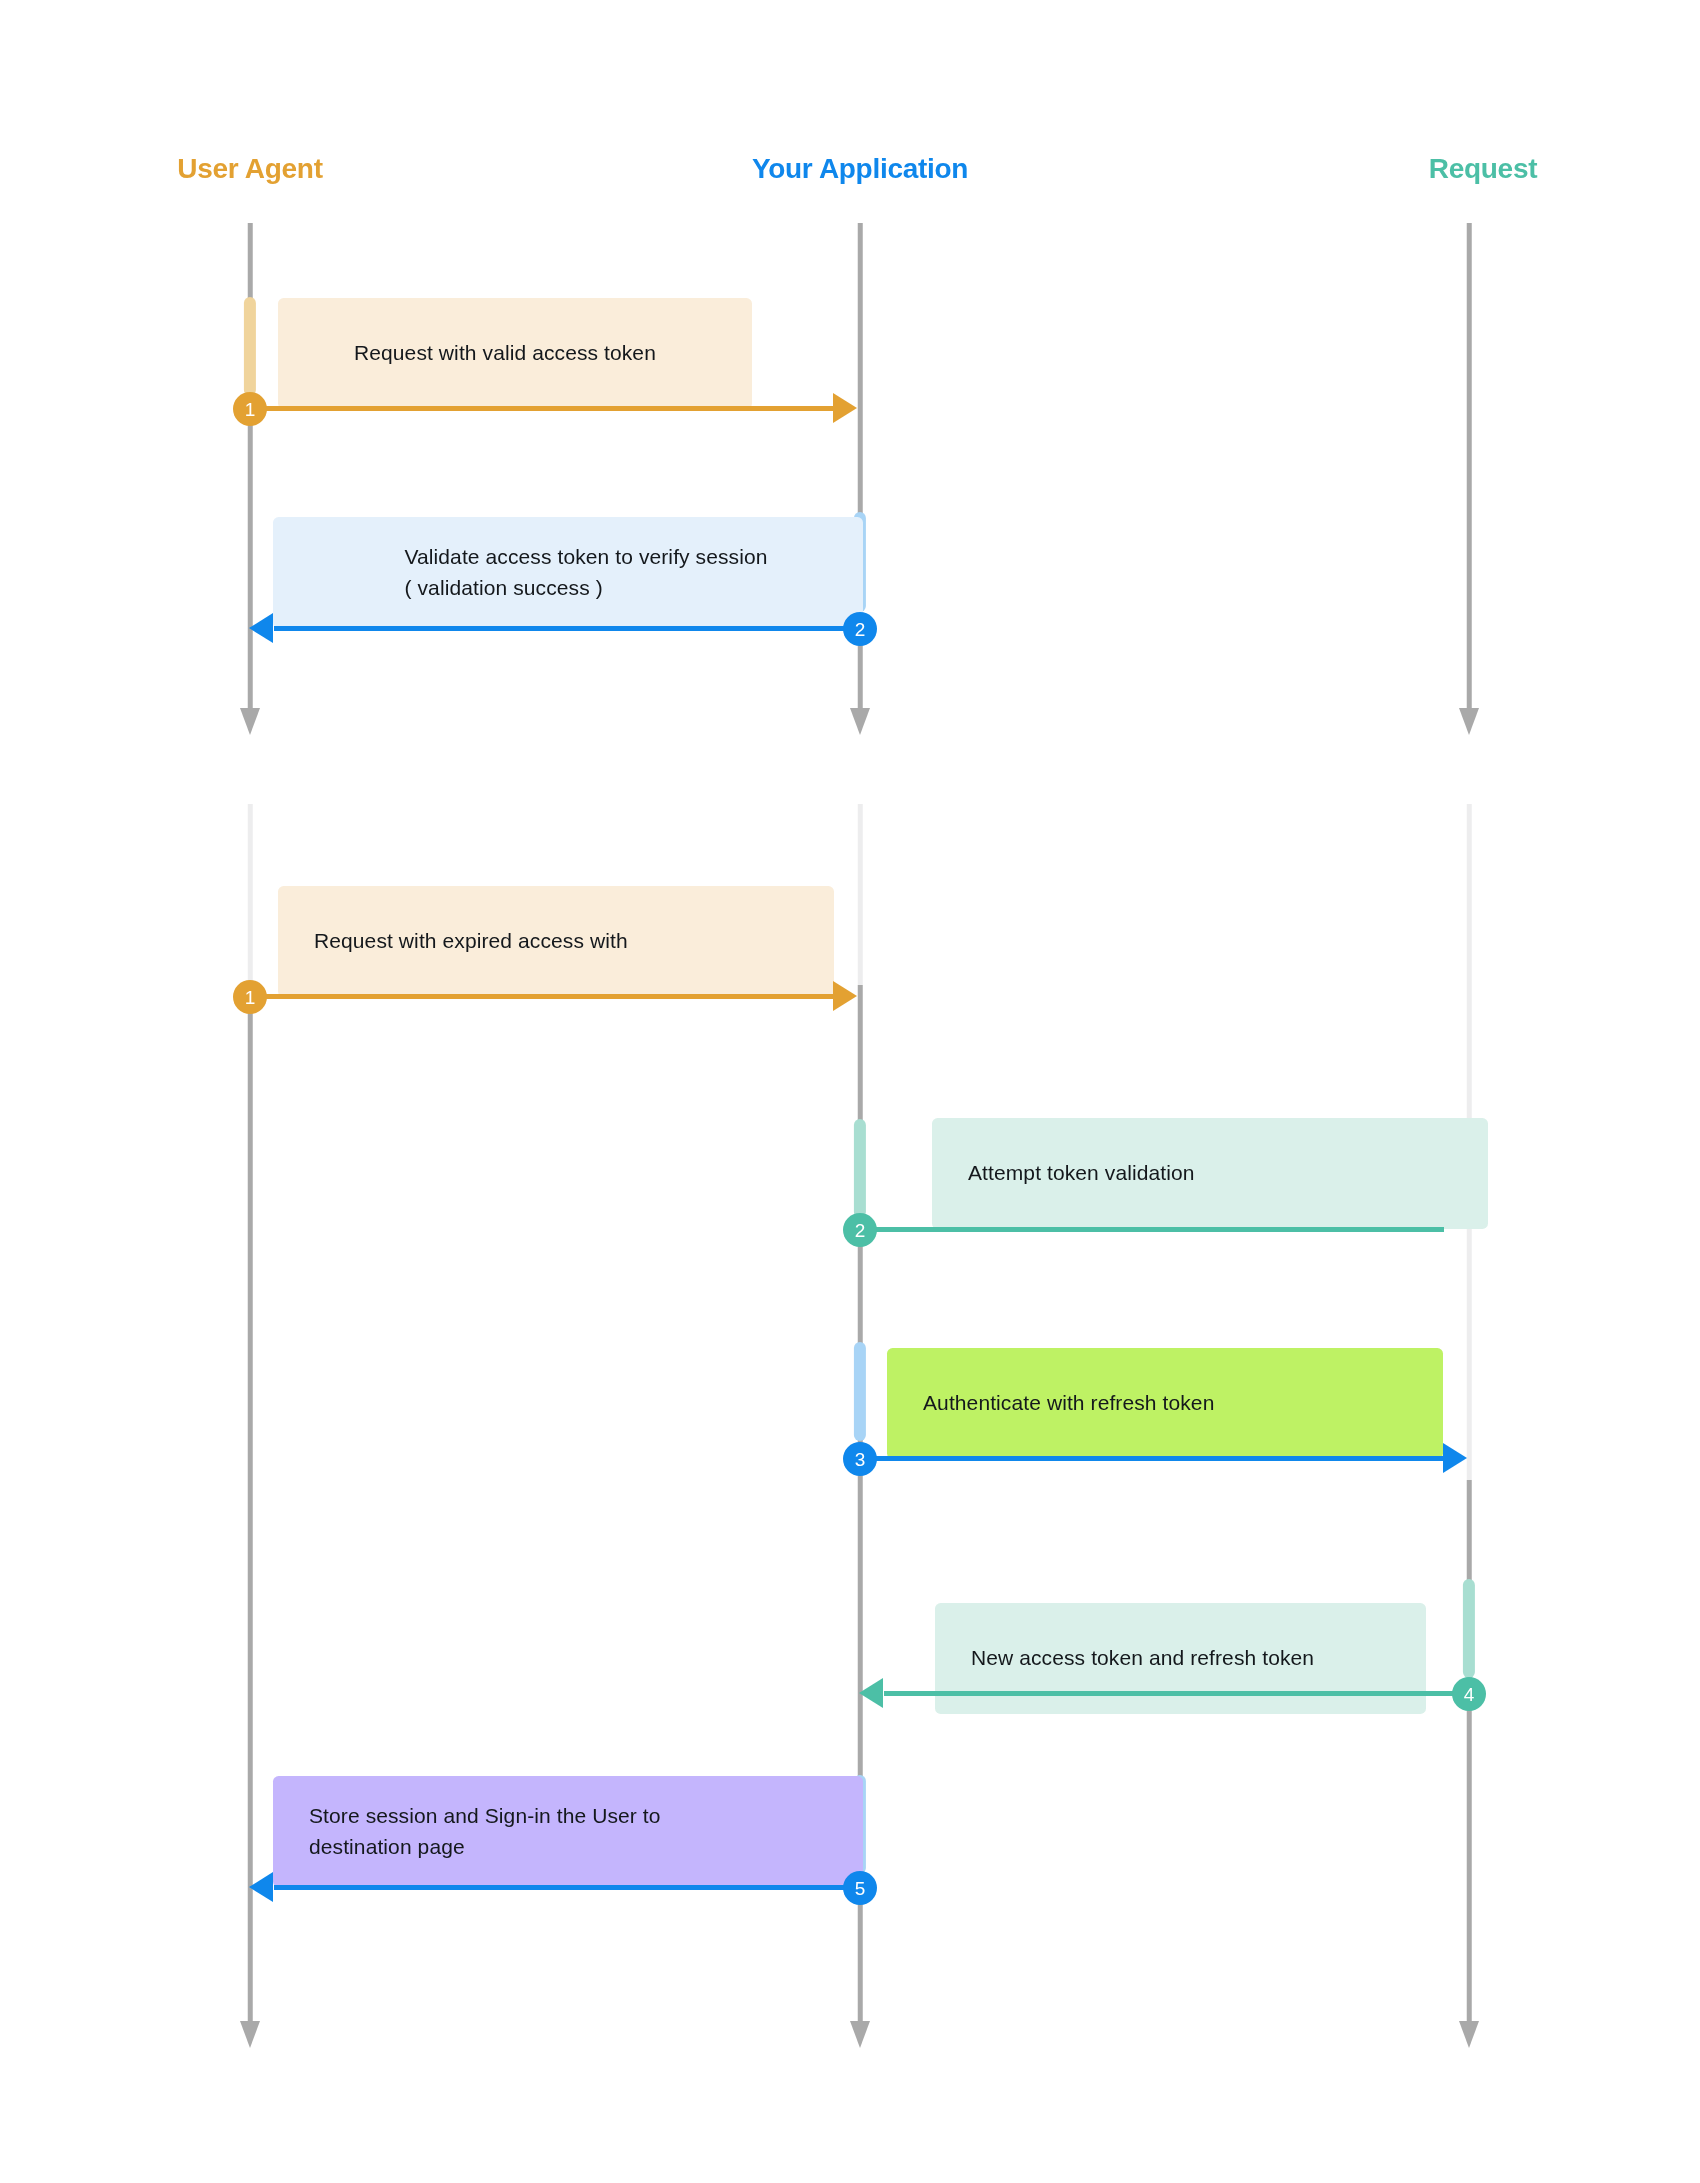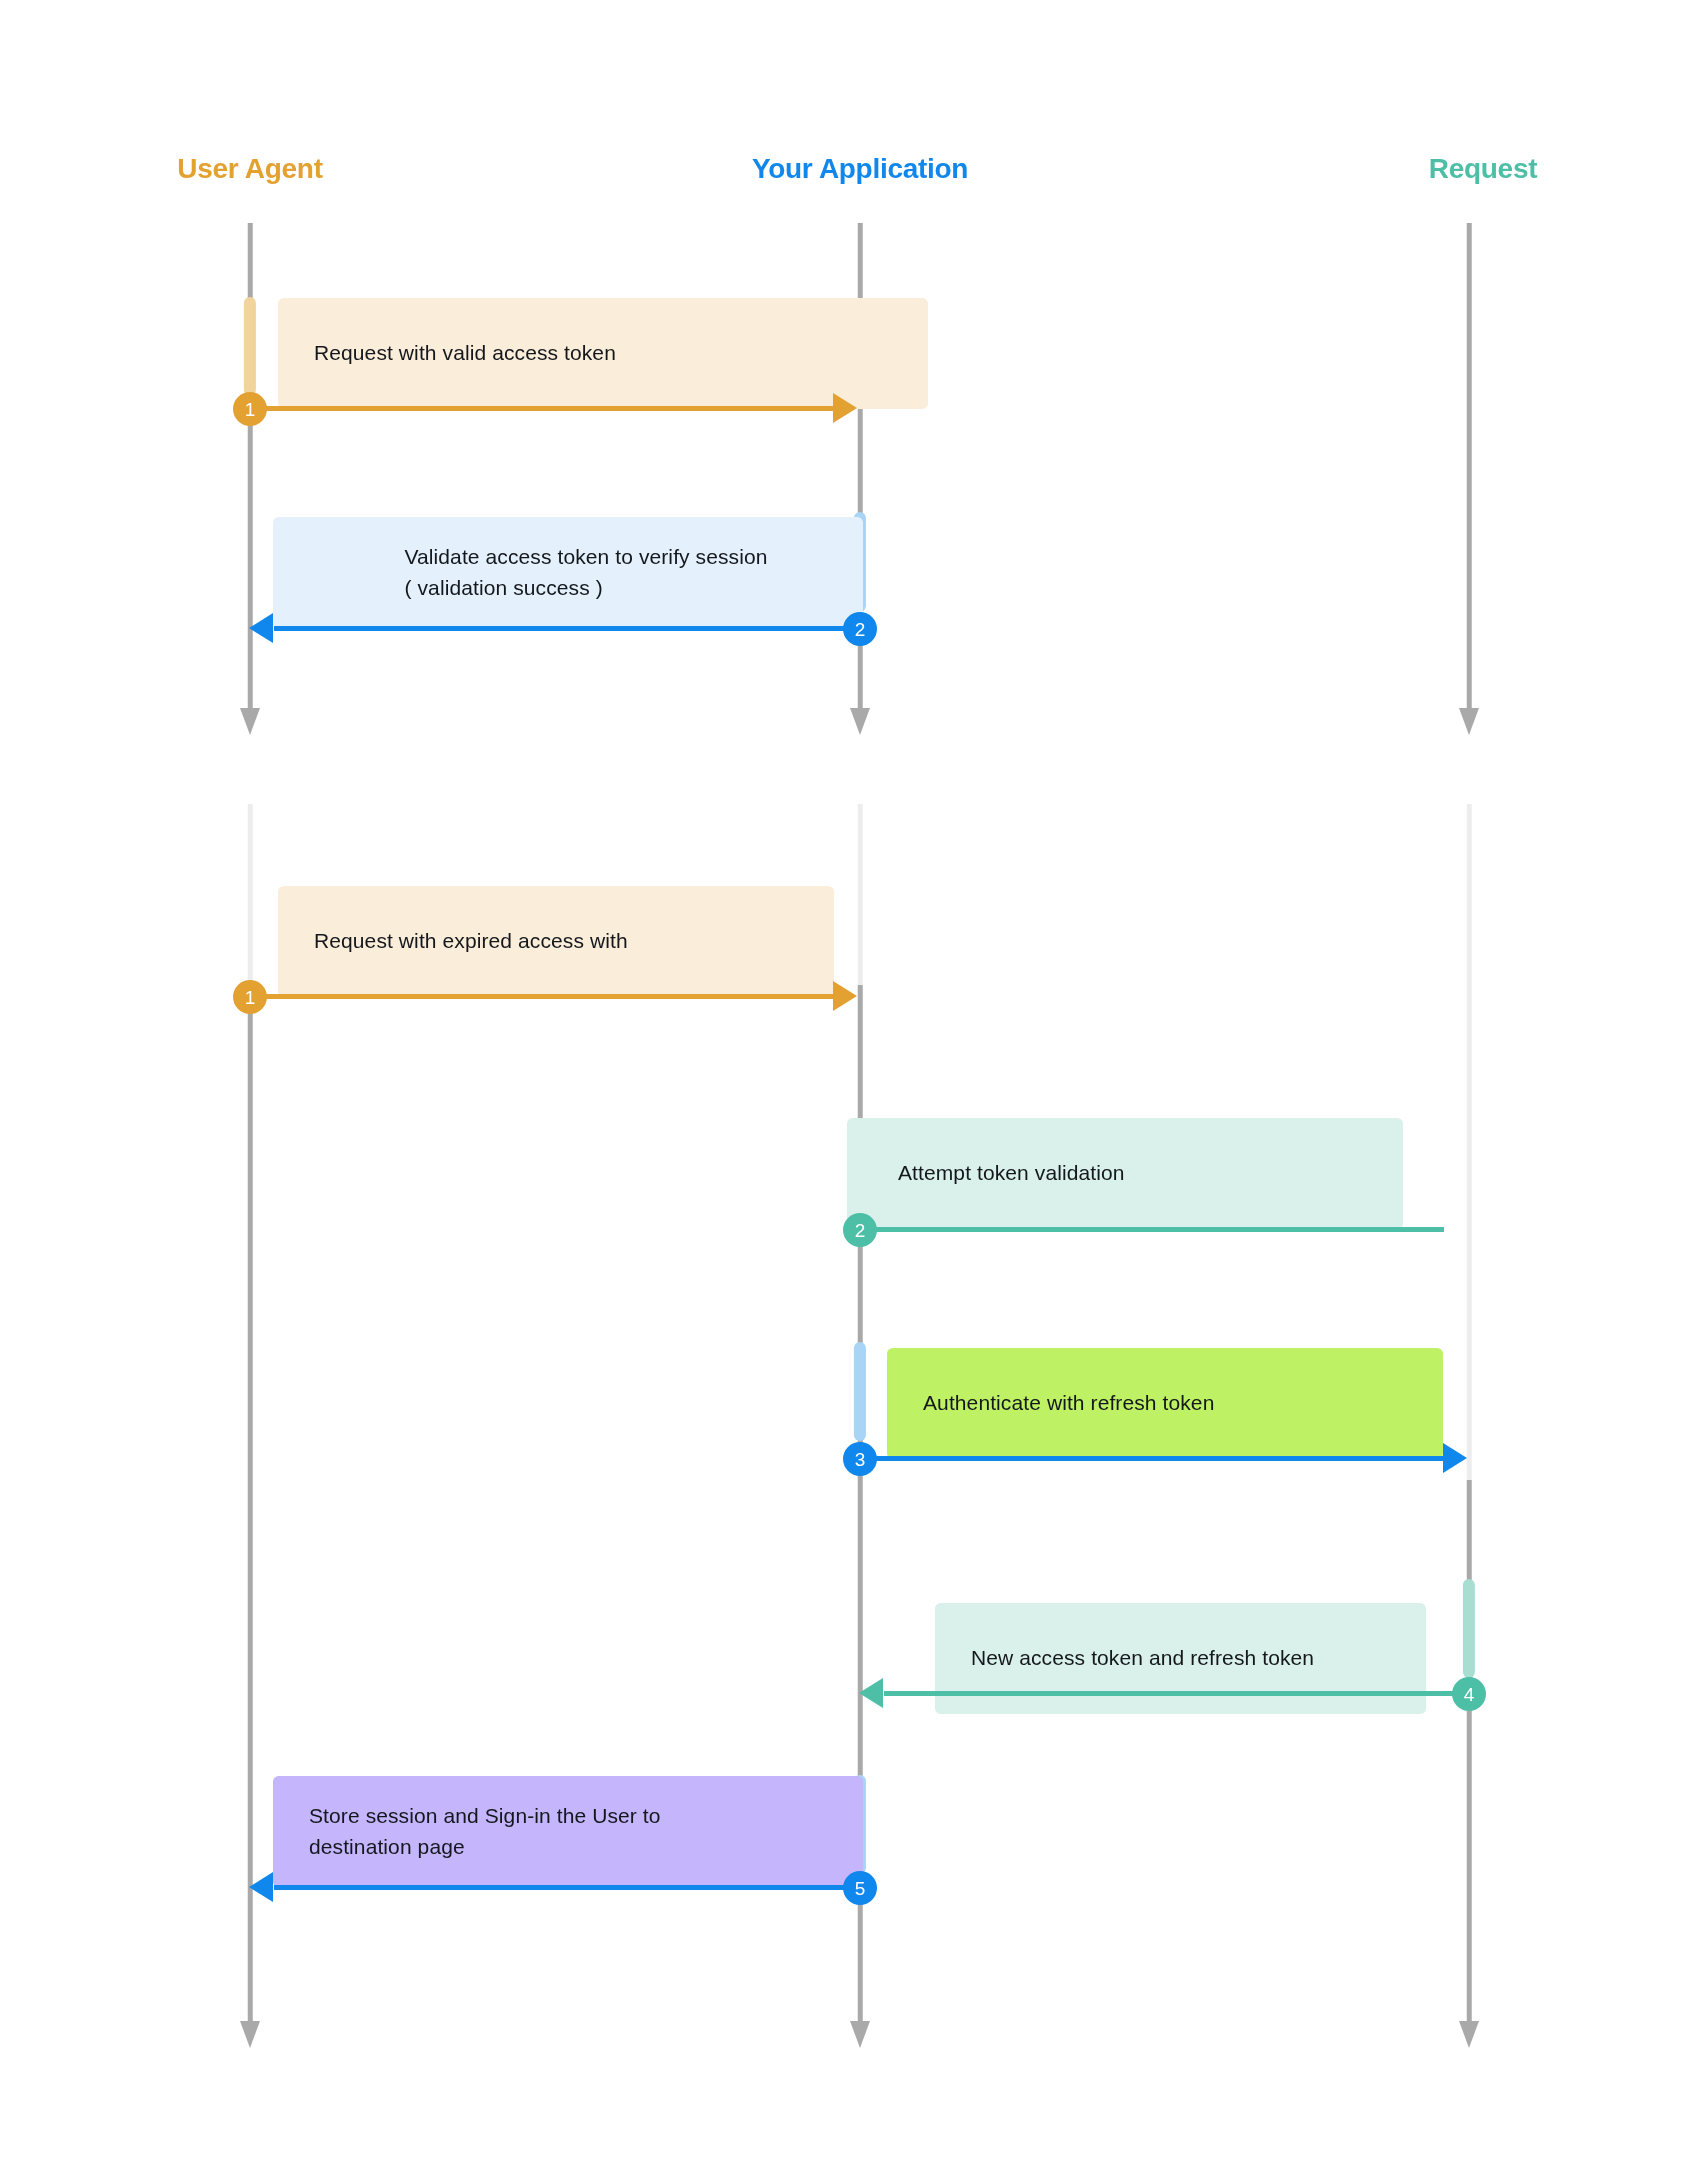--- a/index.html
+++ b/index.html
@@ -134,7 +134,7 @@
 
     <div class="activation" style="left:250px; top:297px; height:99px; background:#f0d49c;"></div>
 
-    <div class="note" style="left:278px; top:298px; width:650px; height:111px; background:#faedda;">
+    <div class="note" style="left:278px; top:298px; width:474px; height:111px; background:#faedda;padding-left:40px;">
       <div class="note-text">Request with valid access token</div>
     </div>
 

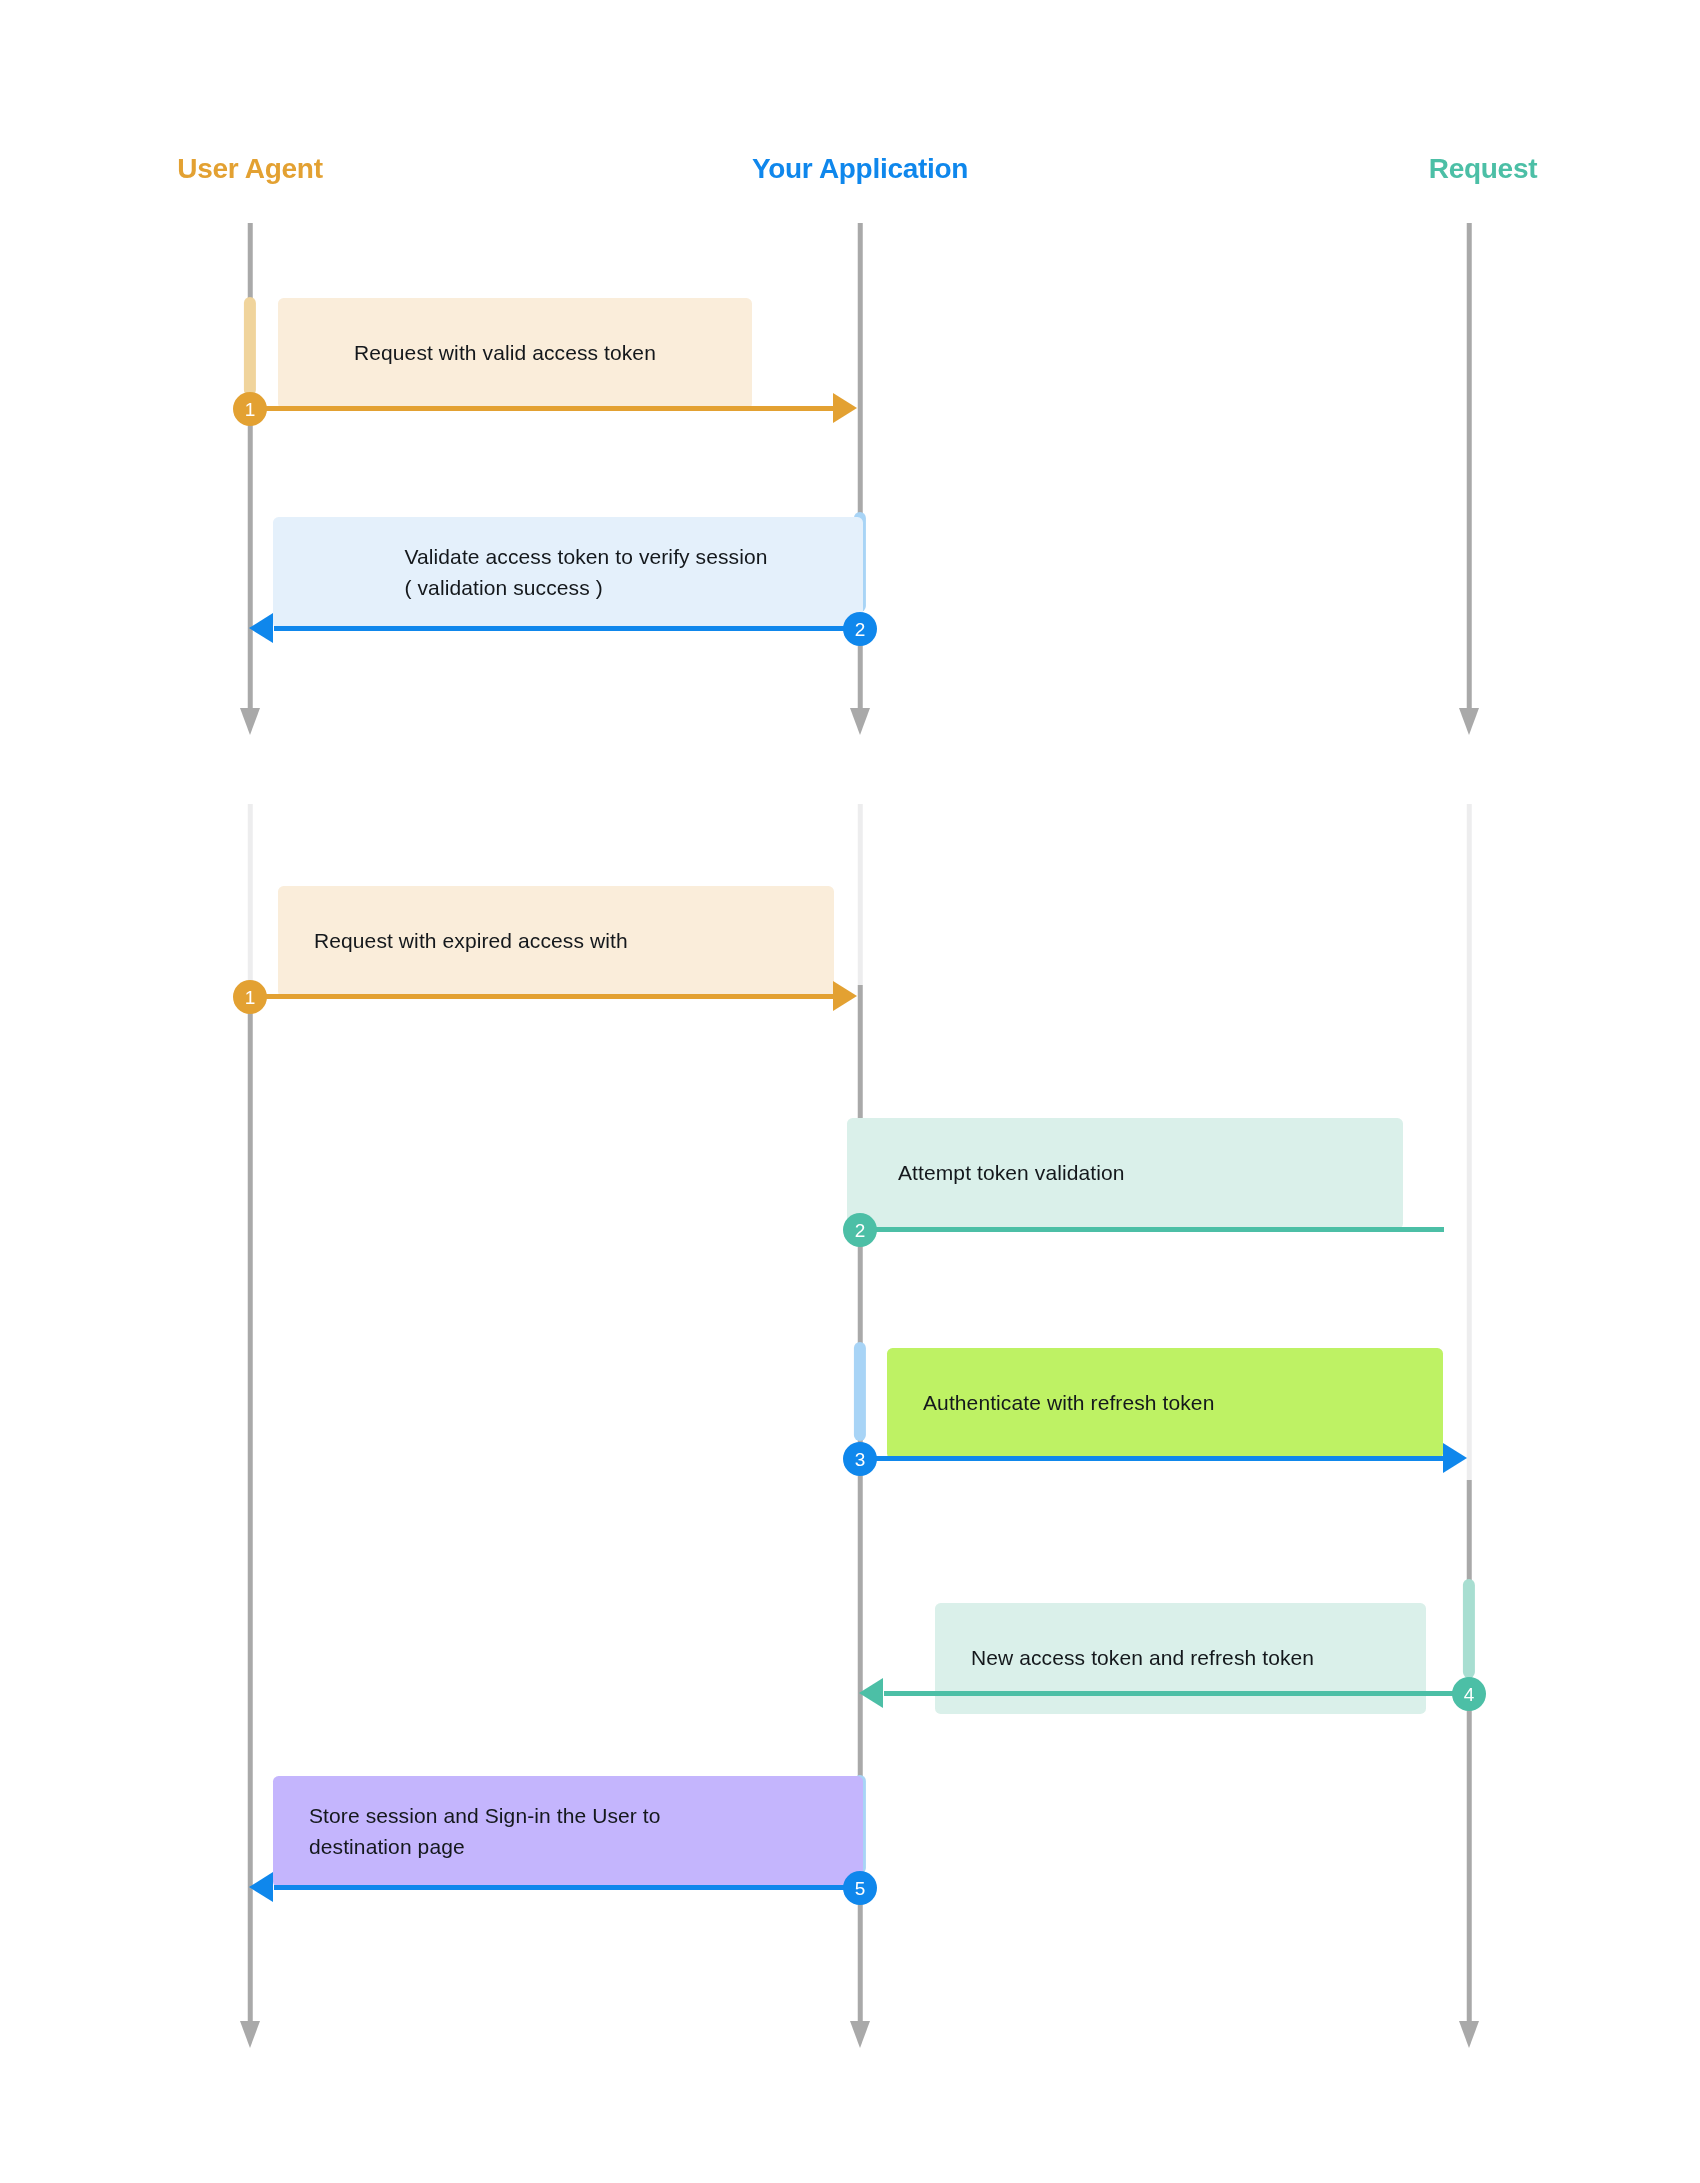--- a/index.html
+++ b/index.html
@@ -183,7 +183,7 @@
 
     <div class="activation" style="left:860px; top:1119px; height:99px; background:#a8ded1;"></div>
 
-    <div class="note" style="left:847px; top:1118px; width:556px; height:111px; background:#daf0ea;padding-left:15px;">
+    <div class="note" style="left:932px; top:1118px; width:556px; height:111px; background:#daf0ea;">
       <div class="note-text">Attempt token validation</div>
     </div>
 

